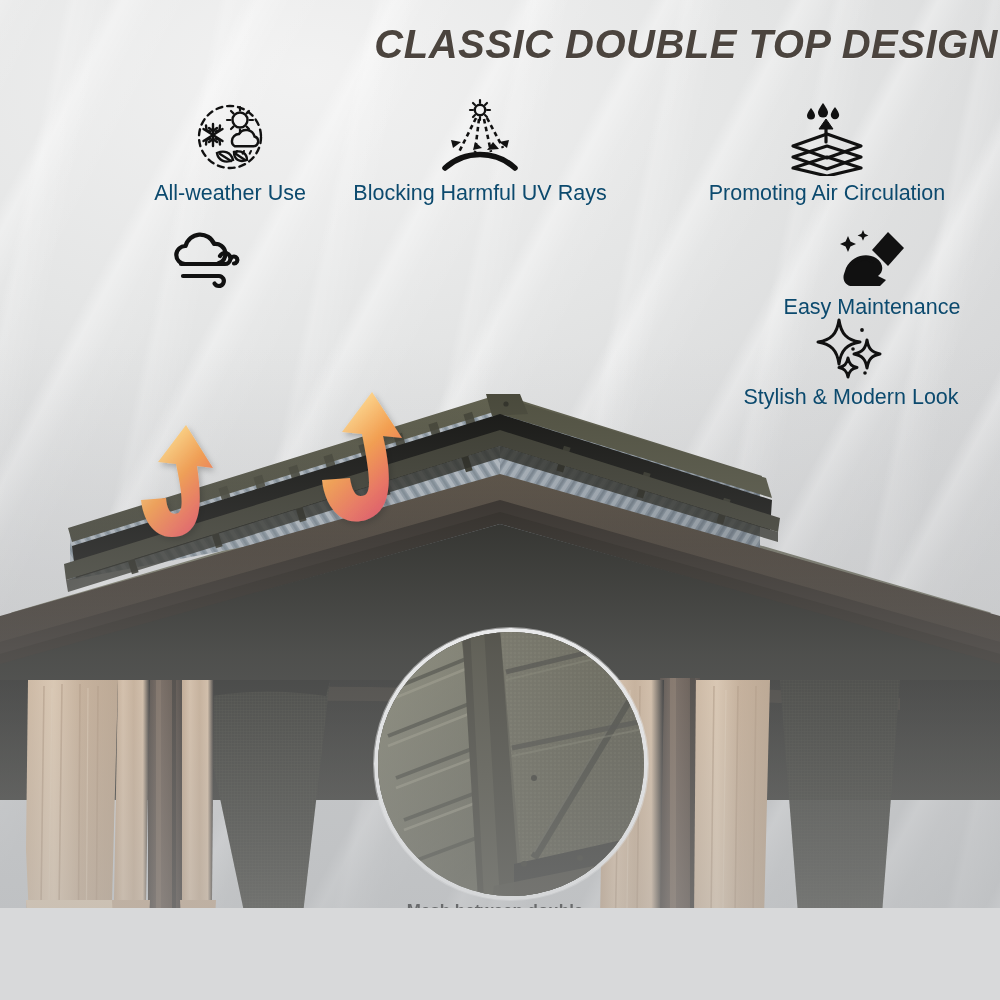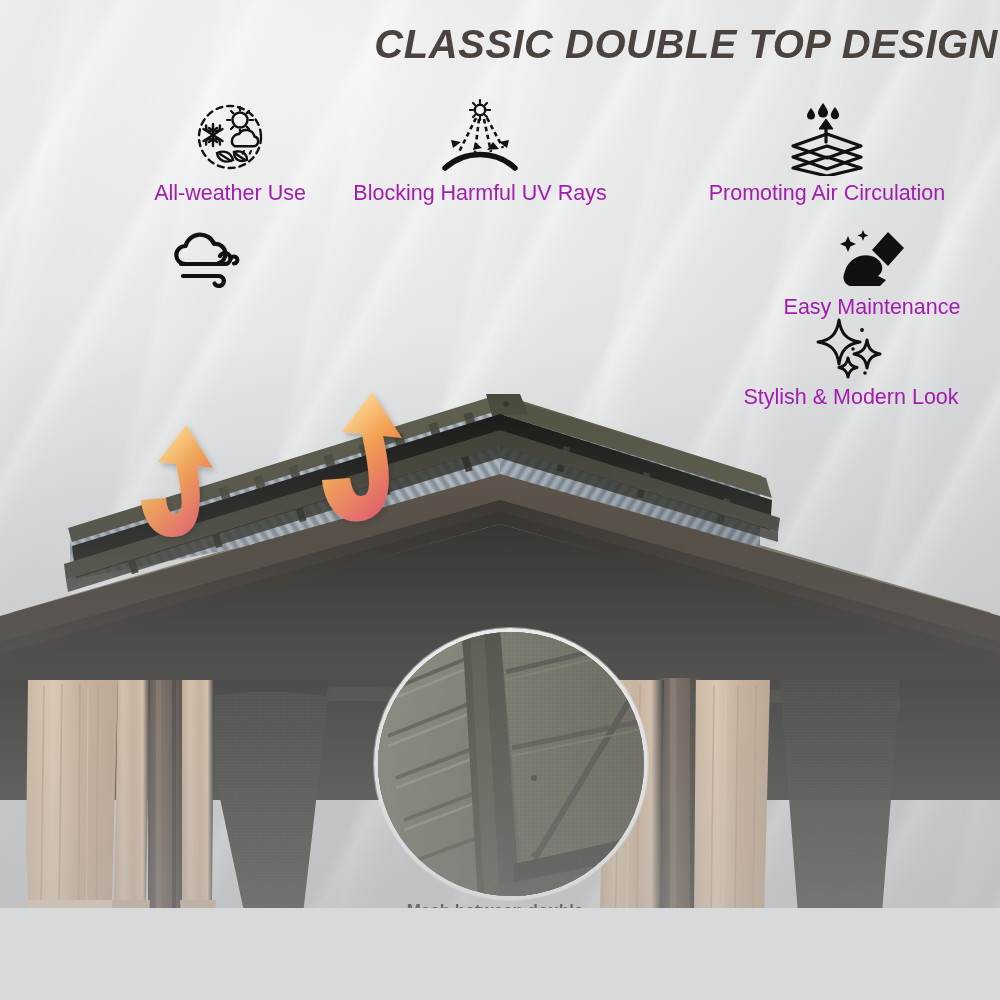--- a/index.html
+++ b/index.html
@@ -59,7 +59,7 @@
   .feat .ic{display:block;margin:0 auto 2px auto;}
   .feat .lbl{
     display:block;
-    font-size:21.5px;color:#a21caf;white-space:nowrap;line-height:1.1;
+    font-size:21.5px;color:#0c4a6e;white-space:nowrap;line-height:1.1;
   }
   .f1{left:110px;top:98px;width:240px;}
   .f2{left:335px;top:98px;width:290px;}

